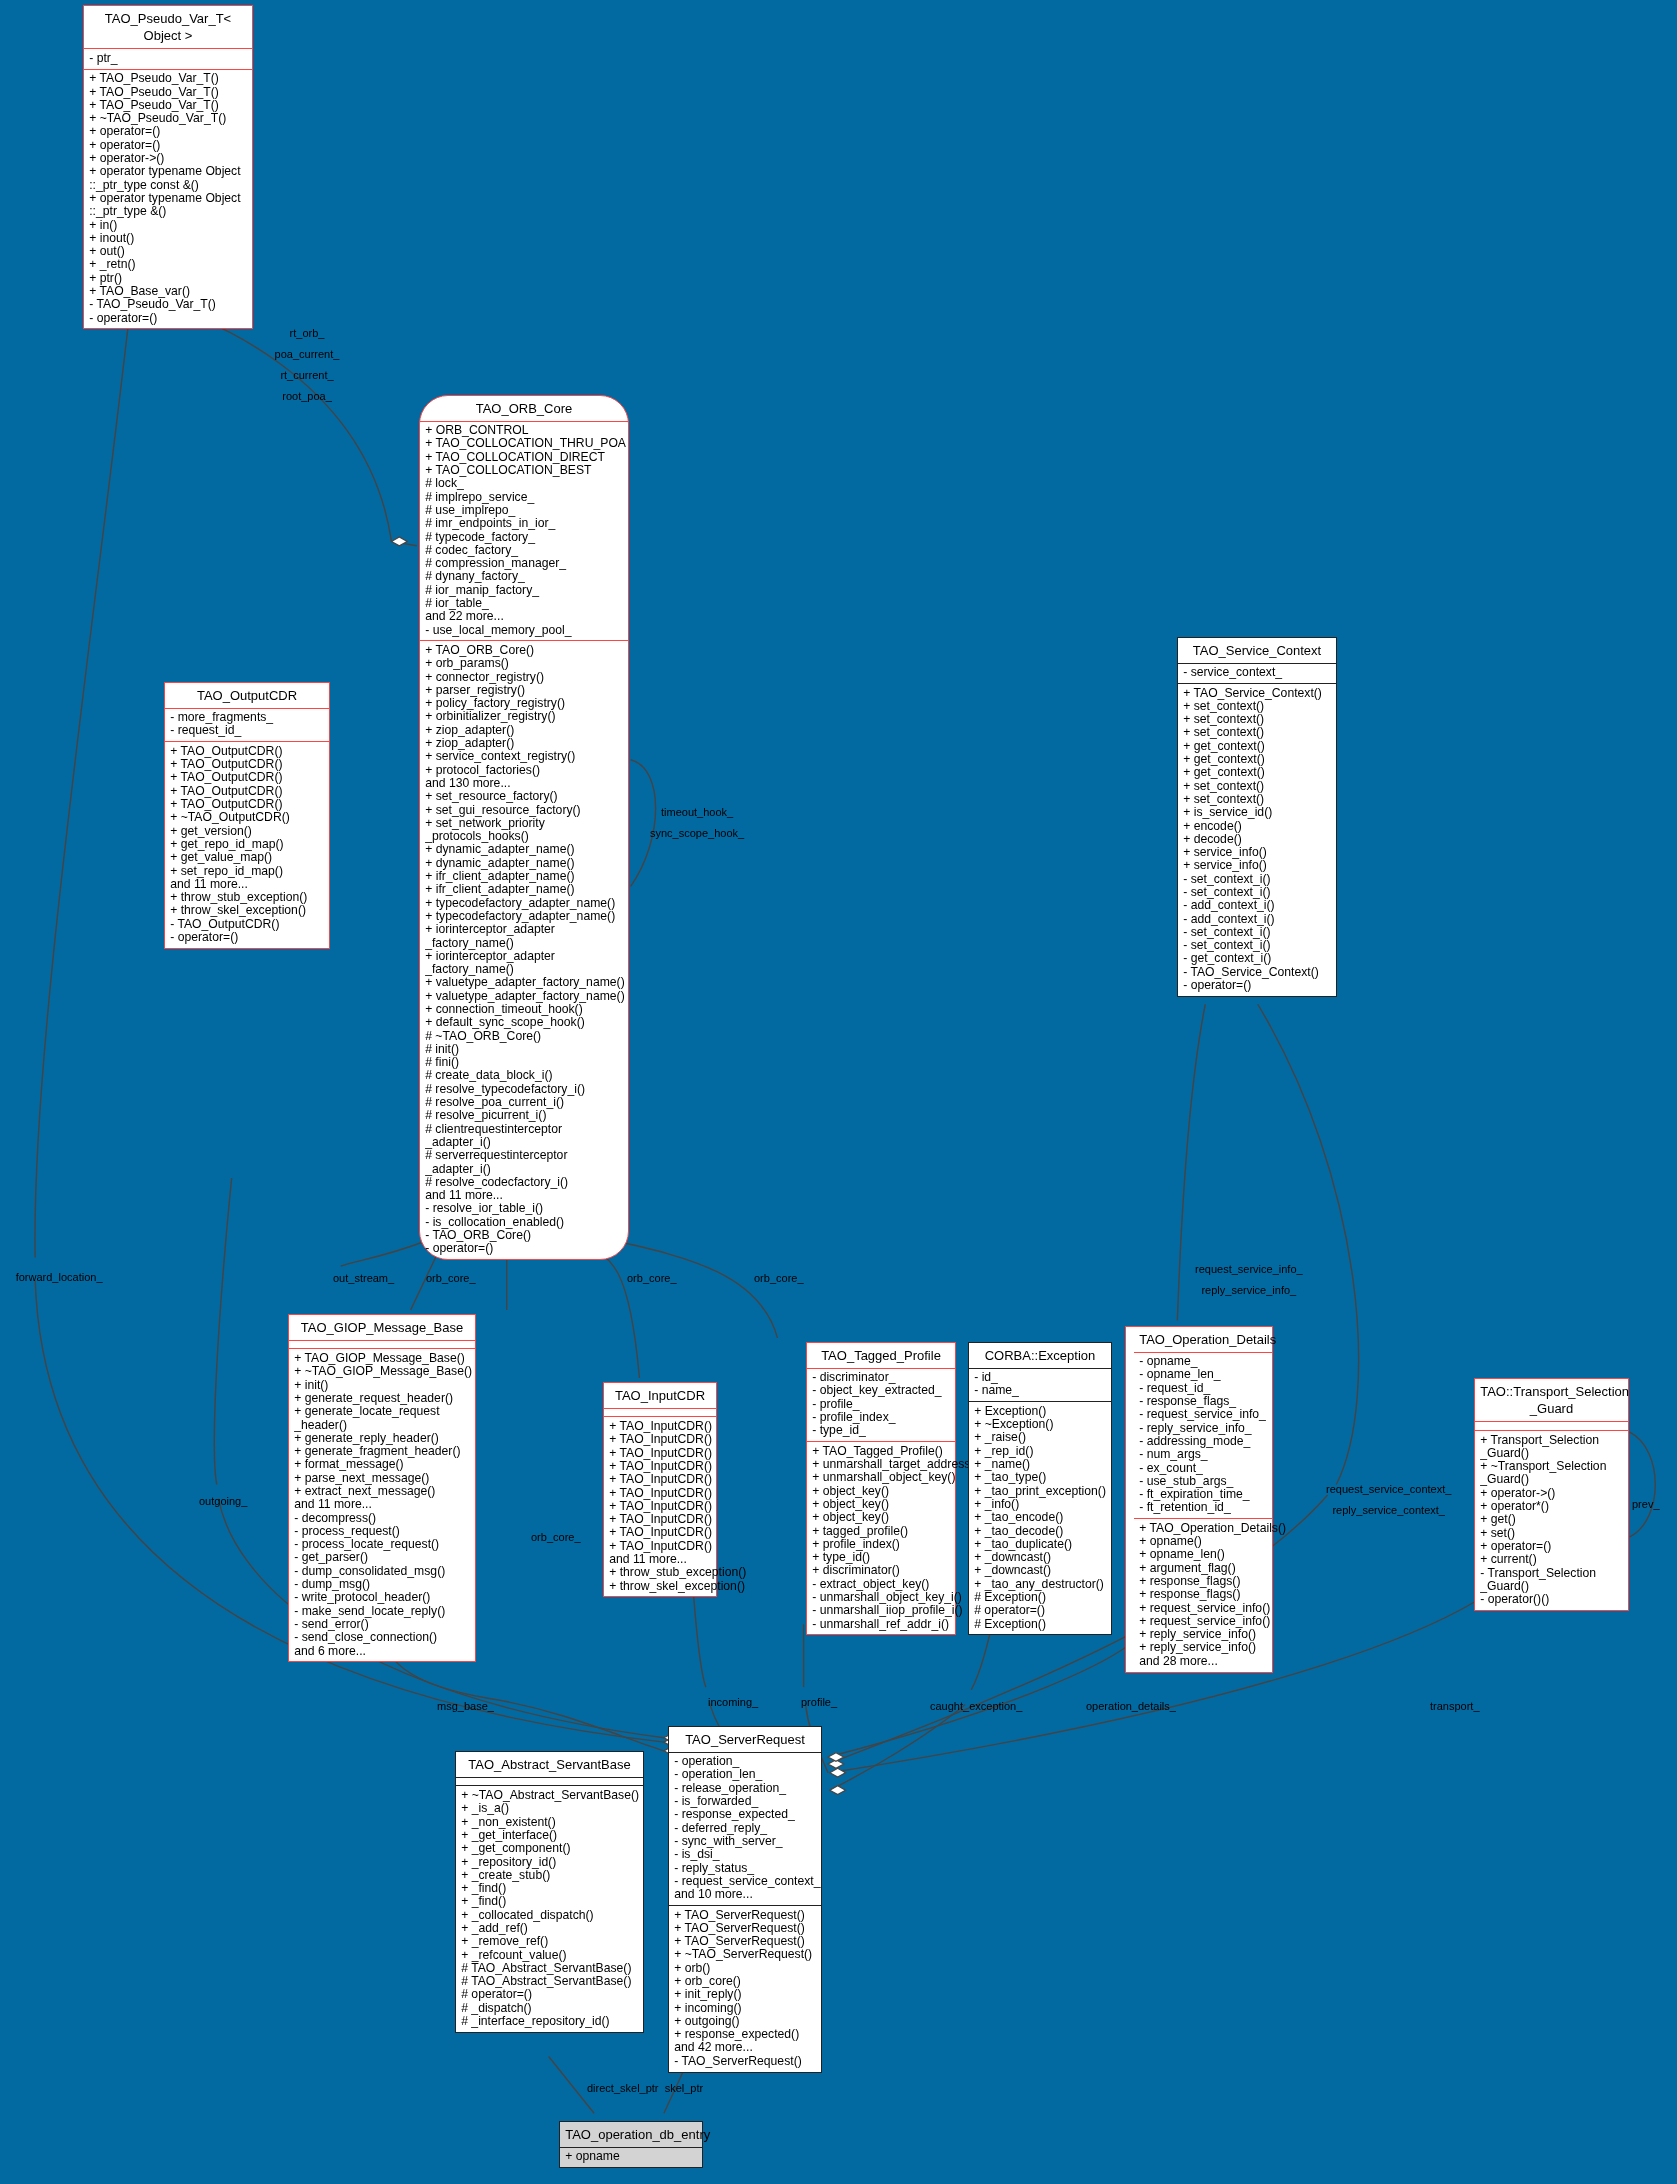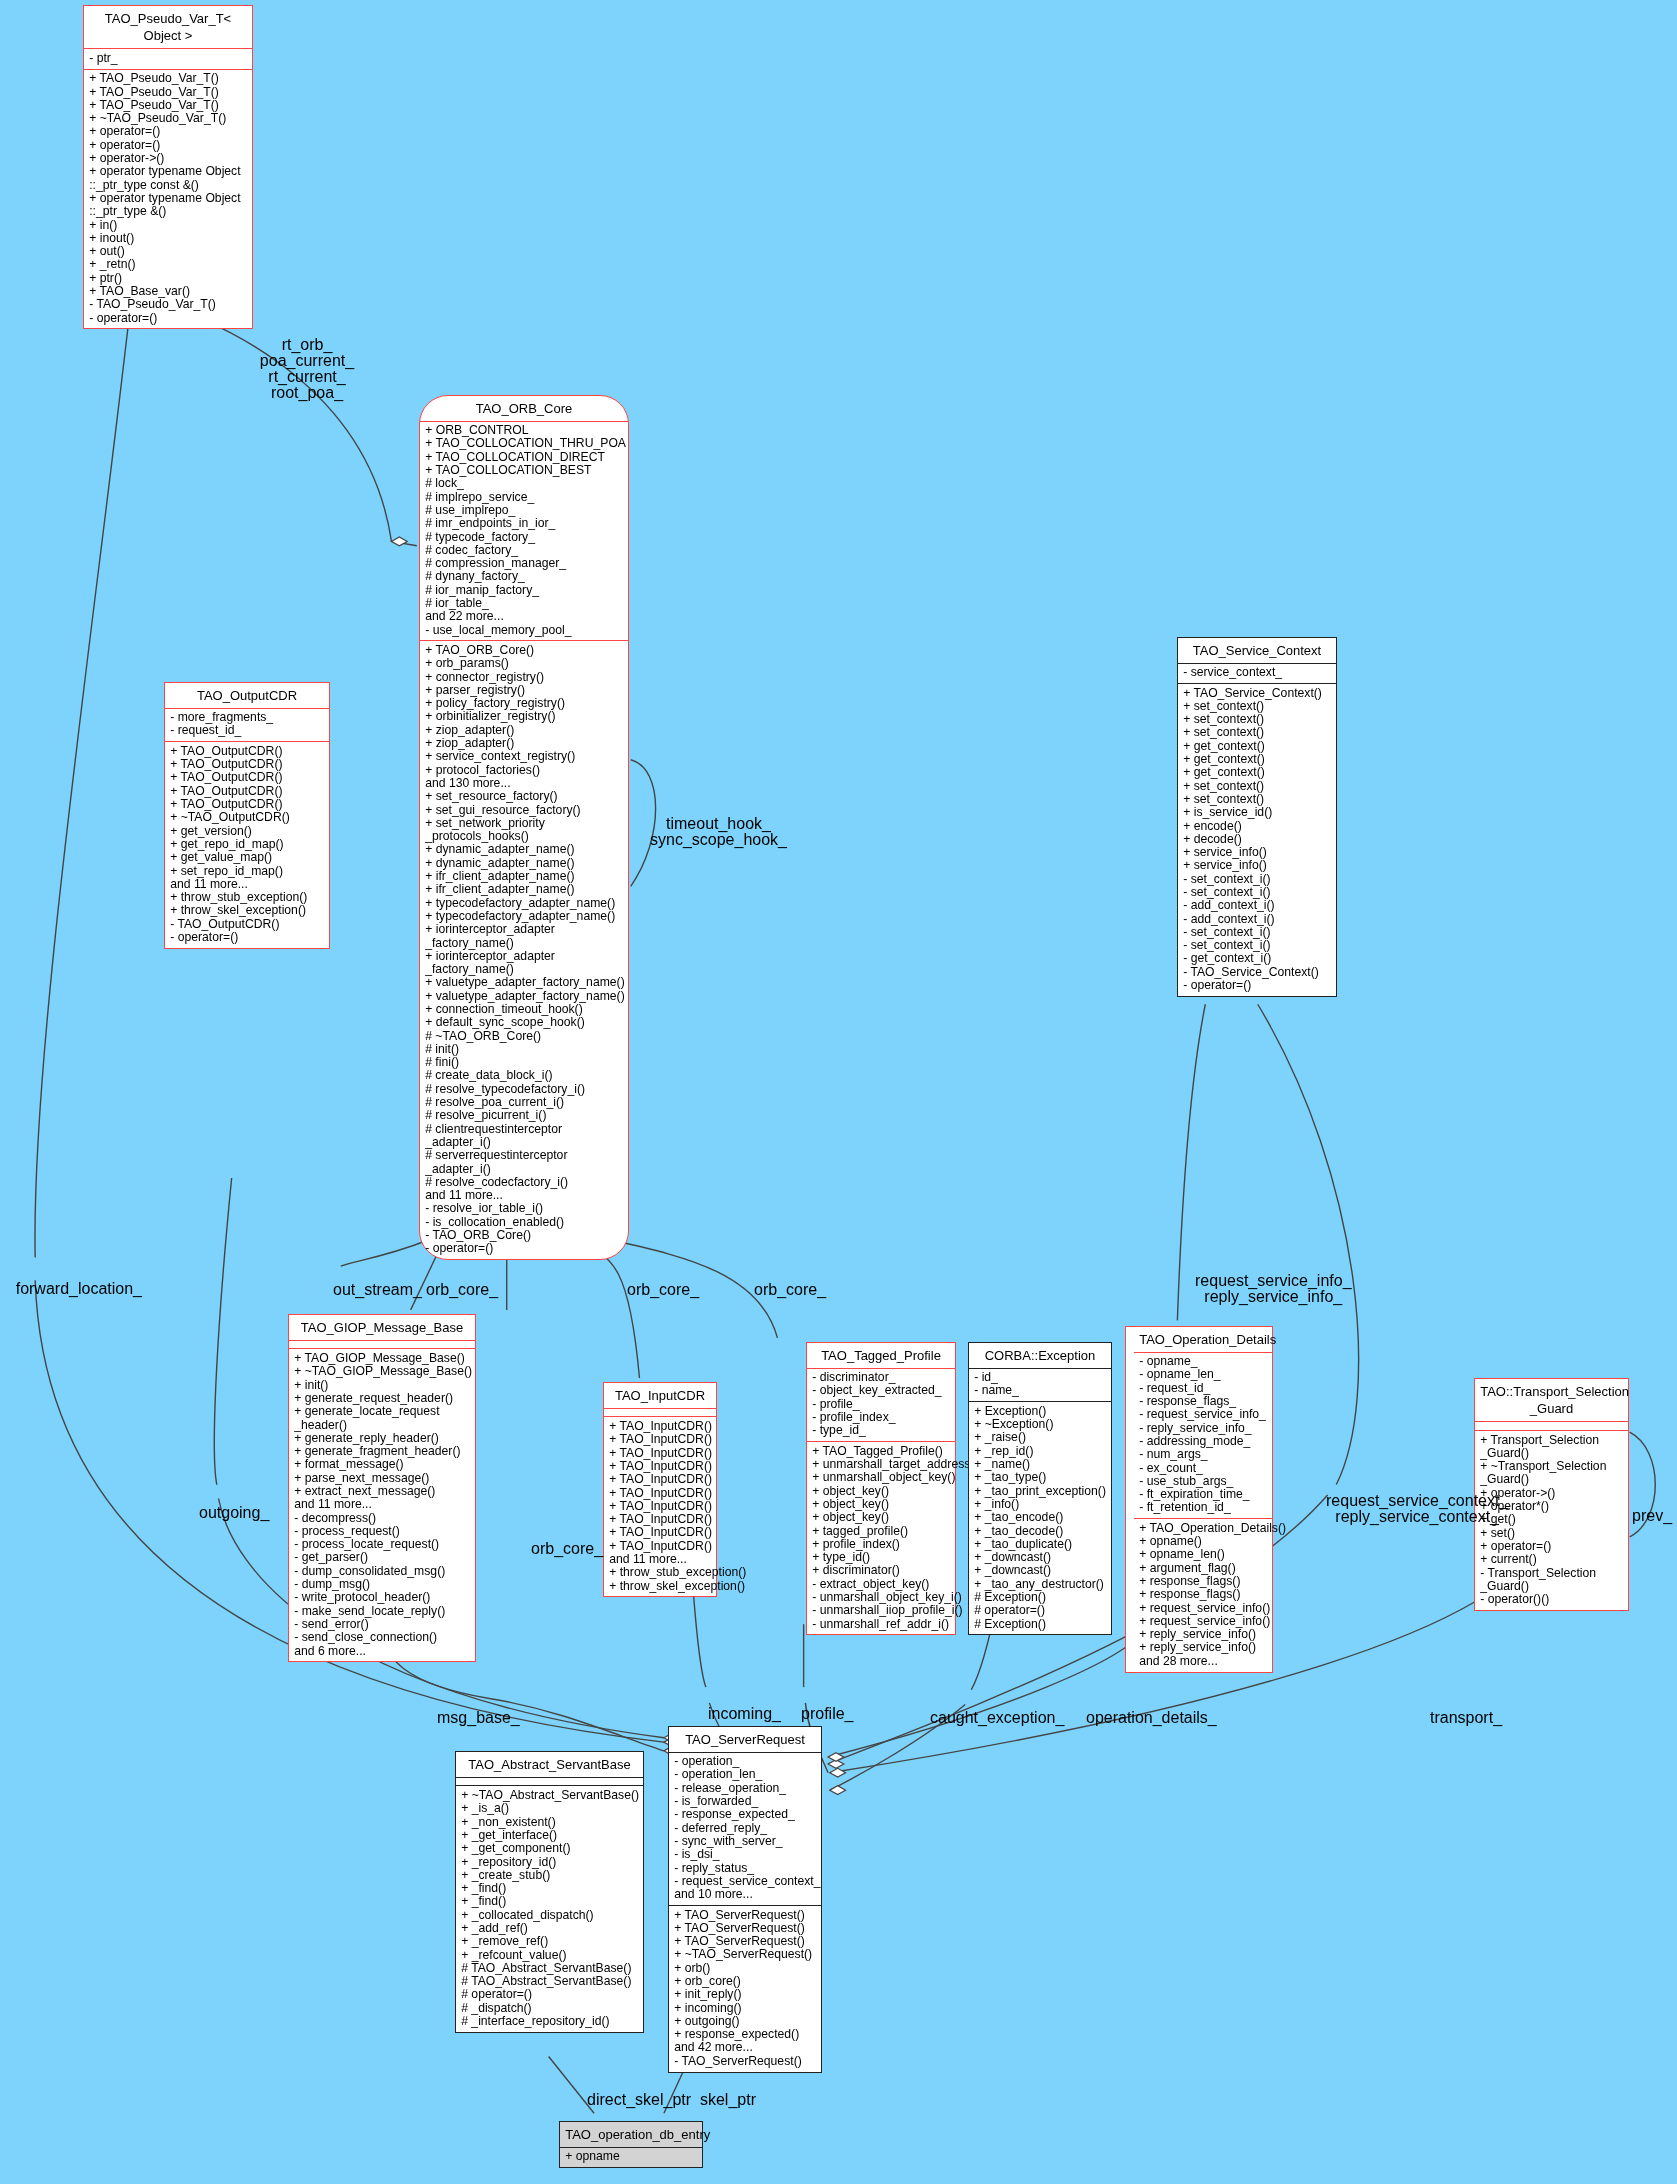--- a/index.html
+++ b/index.html
@@ -4,7 +4,7 @@
 <style>
   html,body{margin:0;padding:0;background:#ffffff;}
   body{font-family:"Liberation Sans","DejaVu Sans",sans-serif;}
-  #canvas{position:relative;width:1678px;height:2184px;background:#7dd3fc;overflow:hidden;}
+  #canvas{position:relative;width:1678px;height:2184px;background:#0369a1;overflow:hidden;}
   svg#edges{position:absolute;left:0;top:0;width:1678px;height:2184px;pointer-events:none;}
   .node{position:absolute;background:#fff;box-sizing:border-box;}
   .node.red{border:1.7px solid #ff4444;}

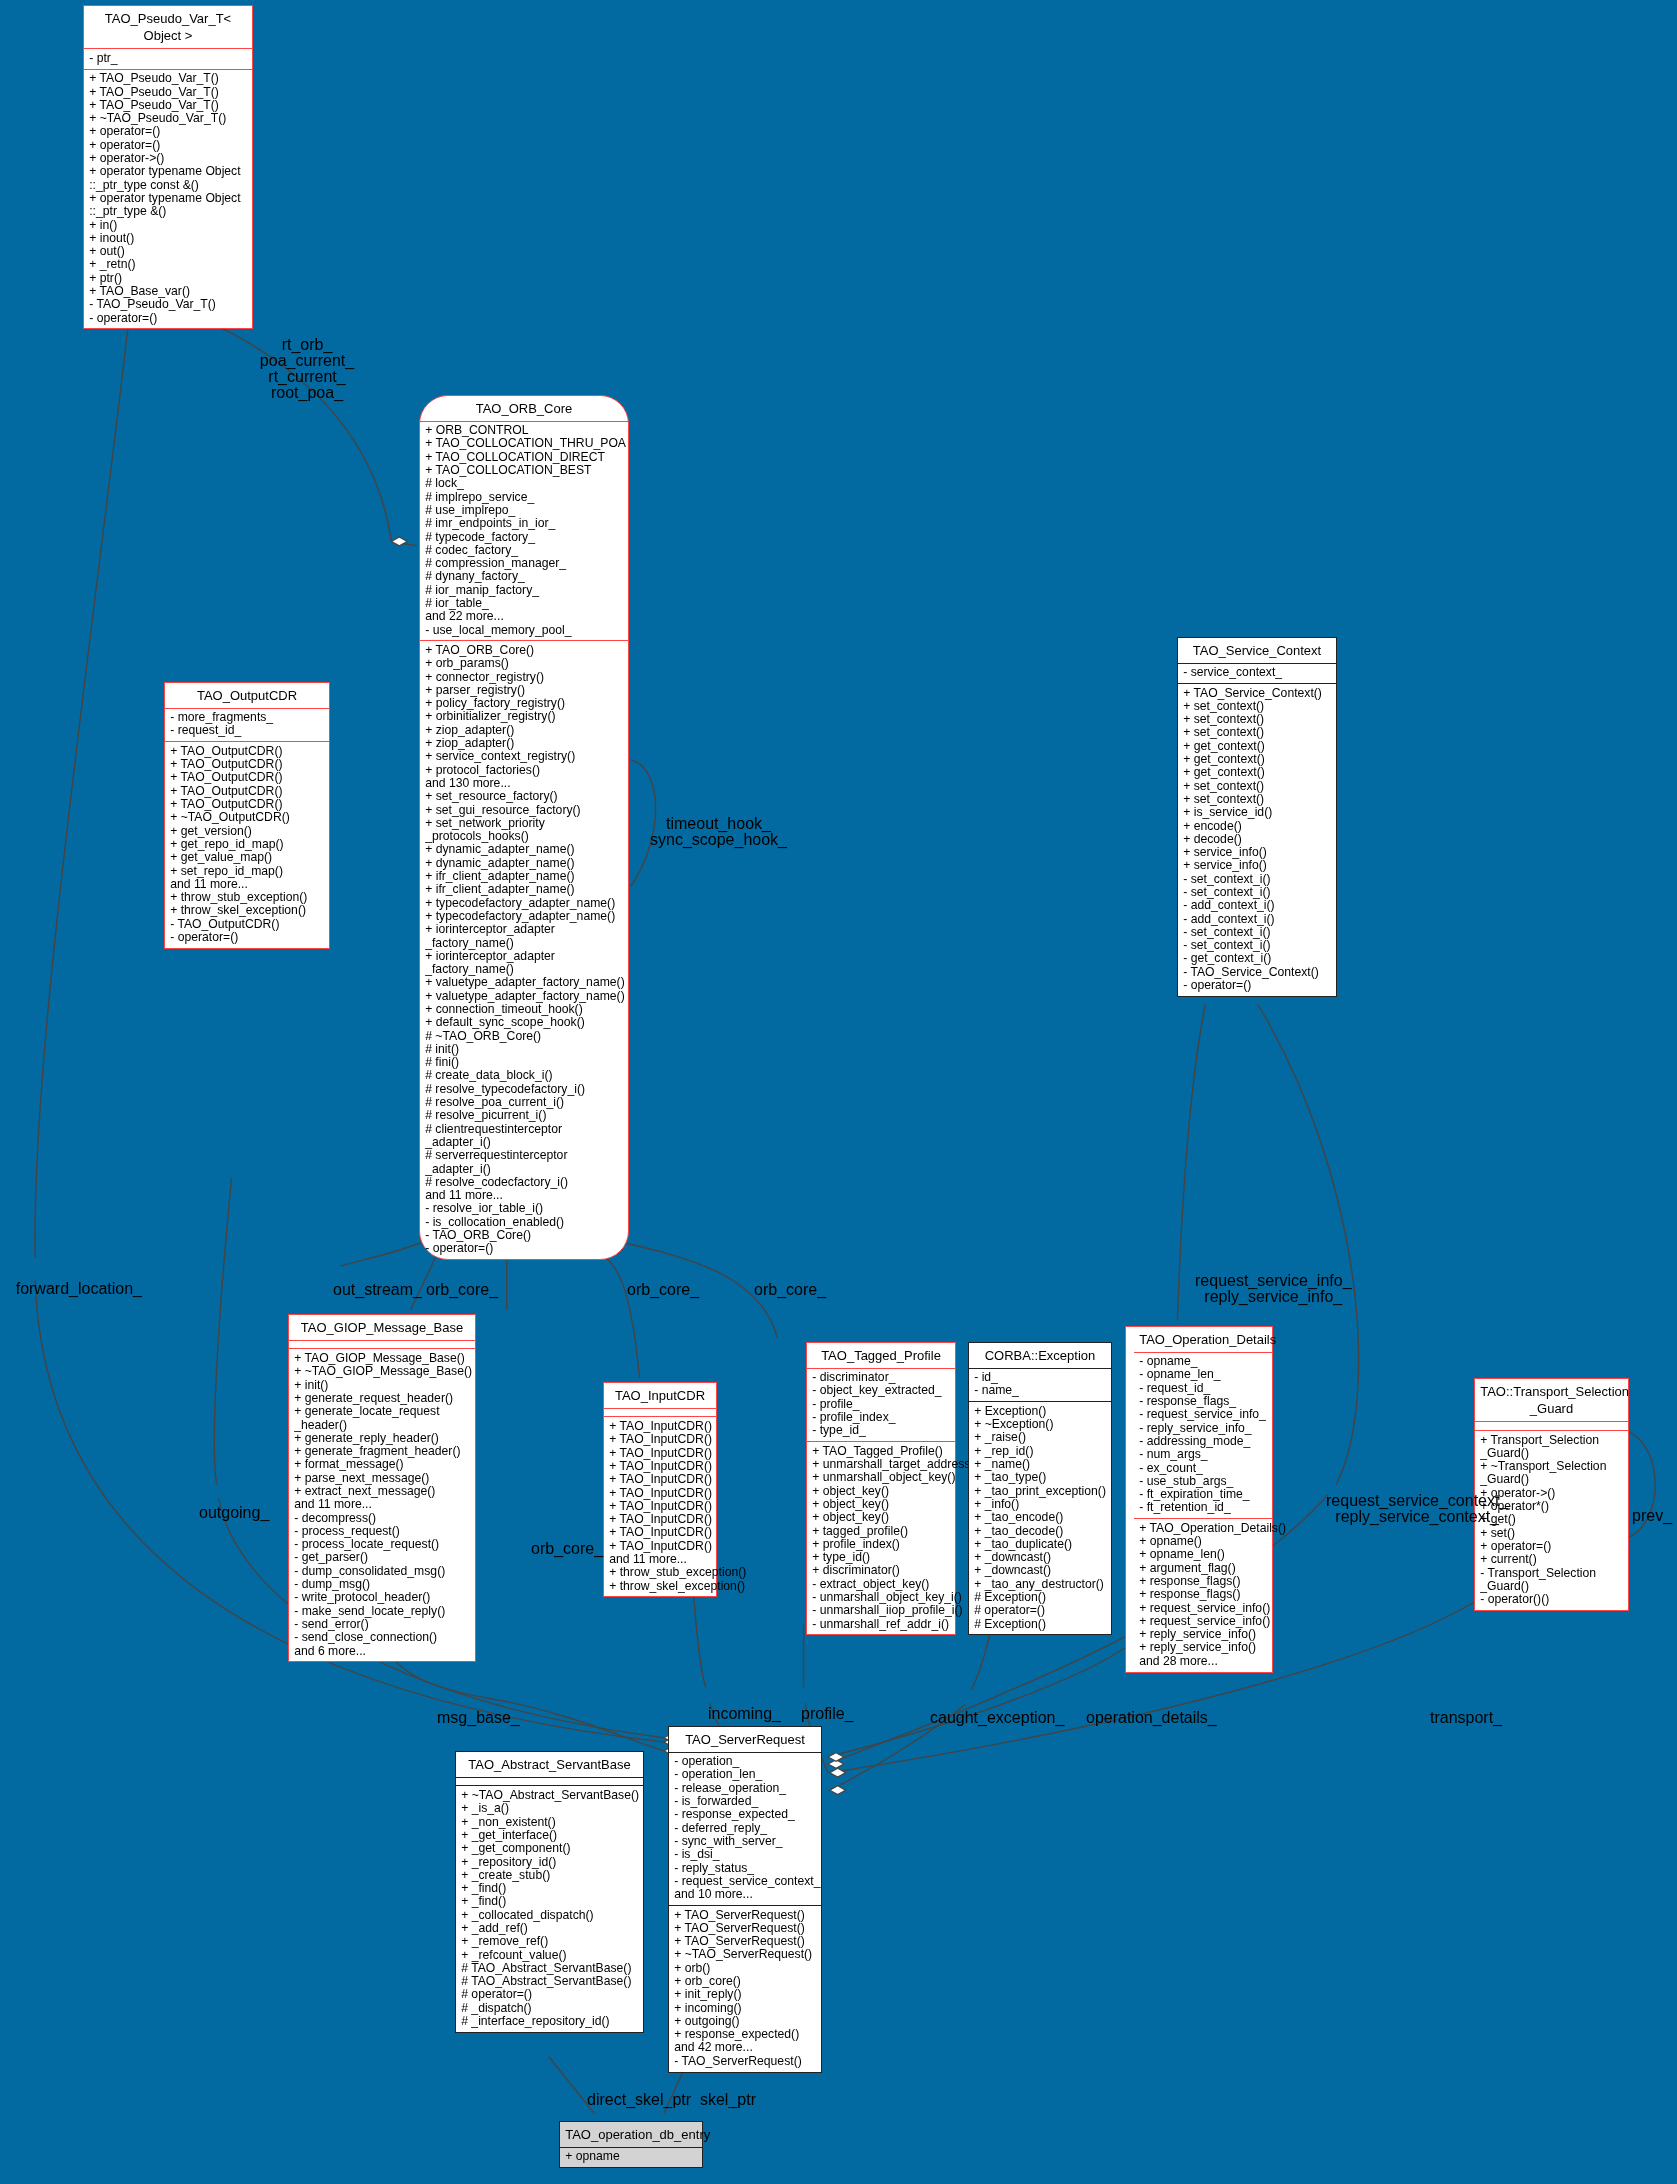--- a/index.html
+++ b/index.html
@@ -16,7 +16,7 @@
   .sect{padding:2.6px 5.2px 3.5px 5.2px;}
   .sect div{font-size:12.2px;line-height:13.3px;color:#000;white-space:pre;}
   .sect.empty{height:7.9px;padding:0;}
-  .edge-label{position:absolute;font-size:16px;line-height:16px;color:#000;white-space:pre;text-align:center;margin-top:14px;}
+  .edge-label{position:absolute;font-size:11px;line-height:21px;color:#000;white-space:pre;text-align:center;}
   .edge-label.left{text-align:center;}
 </style>
 </head>

